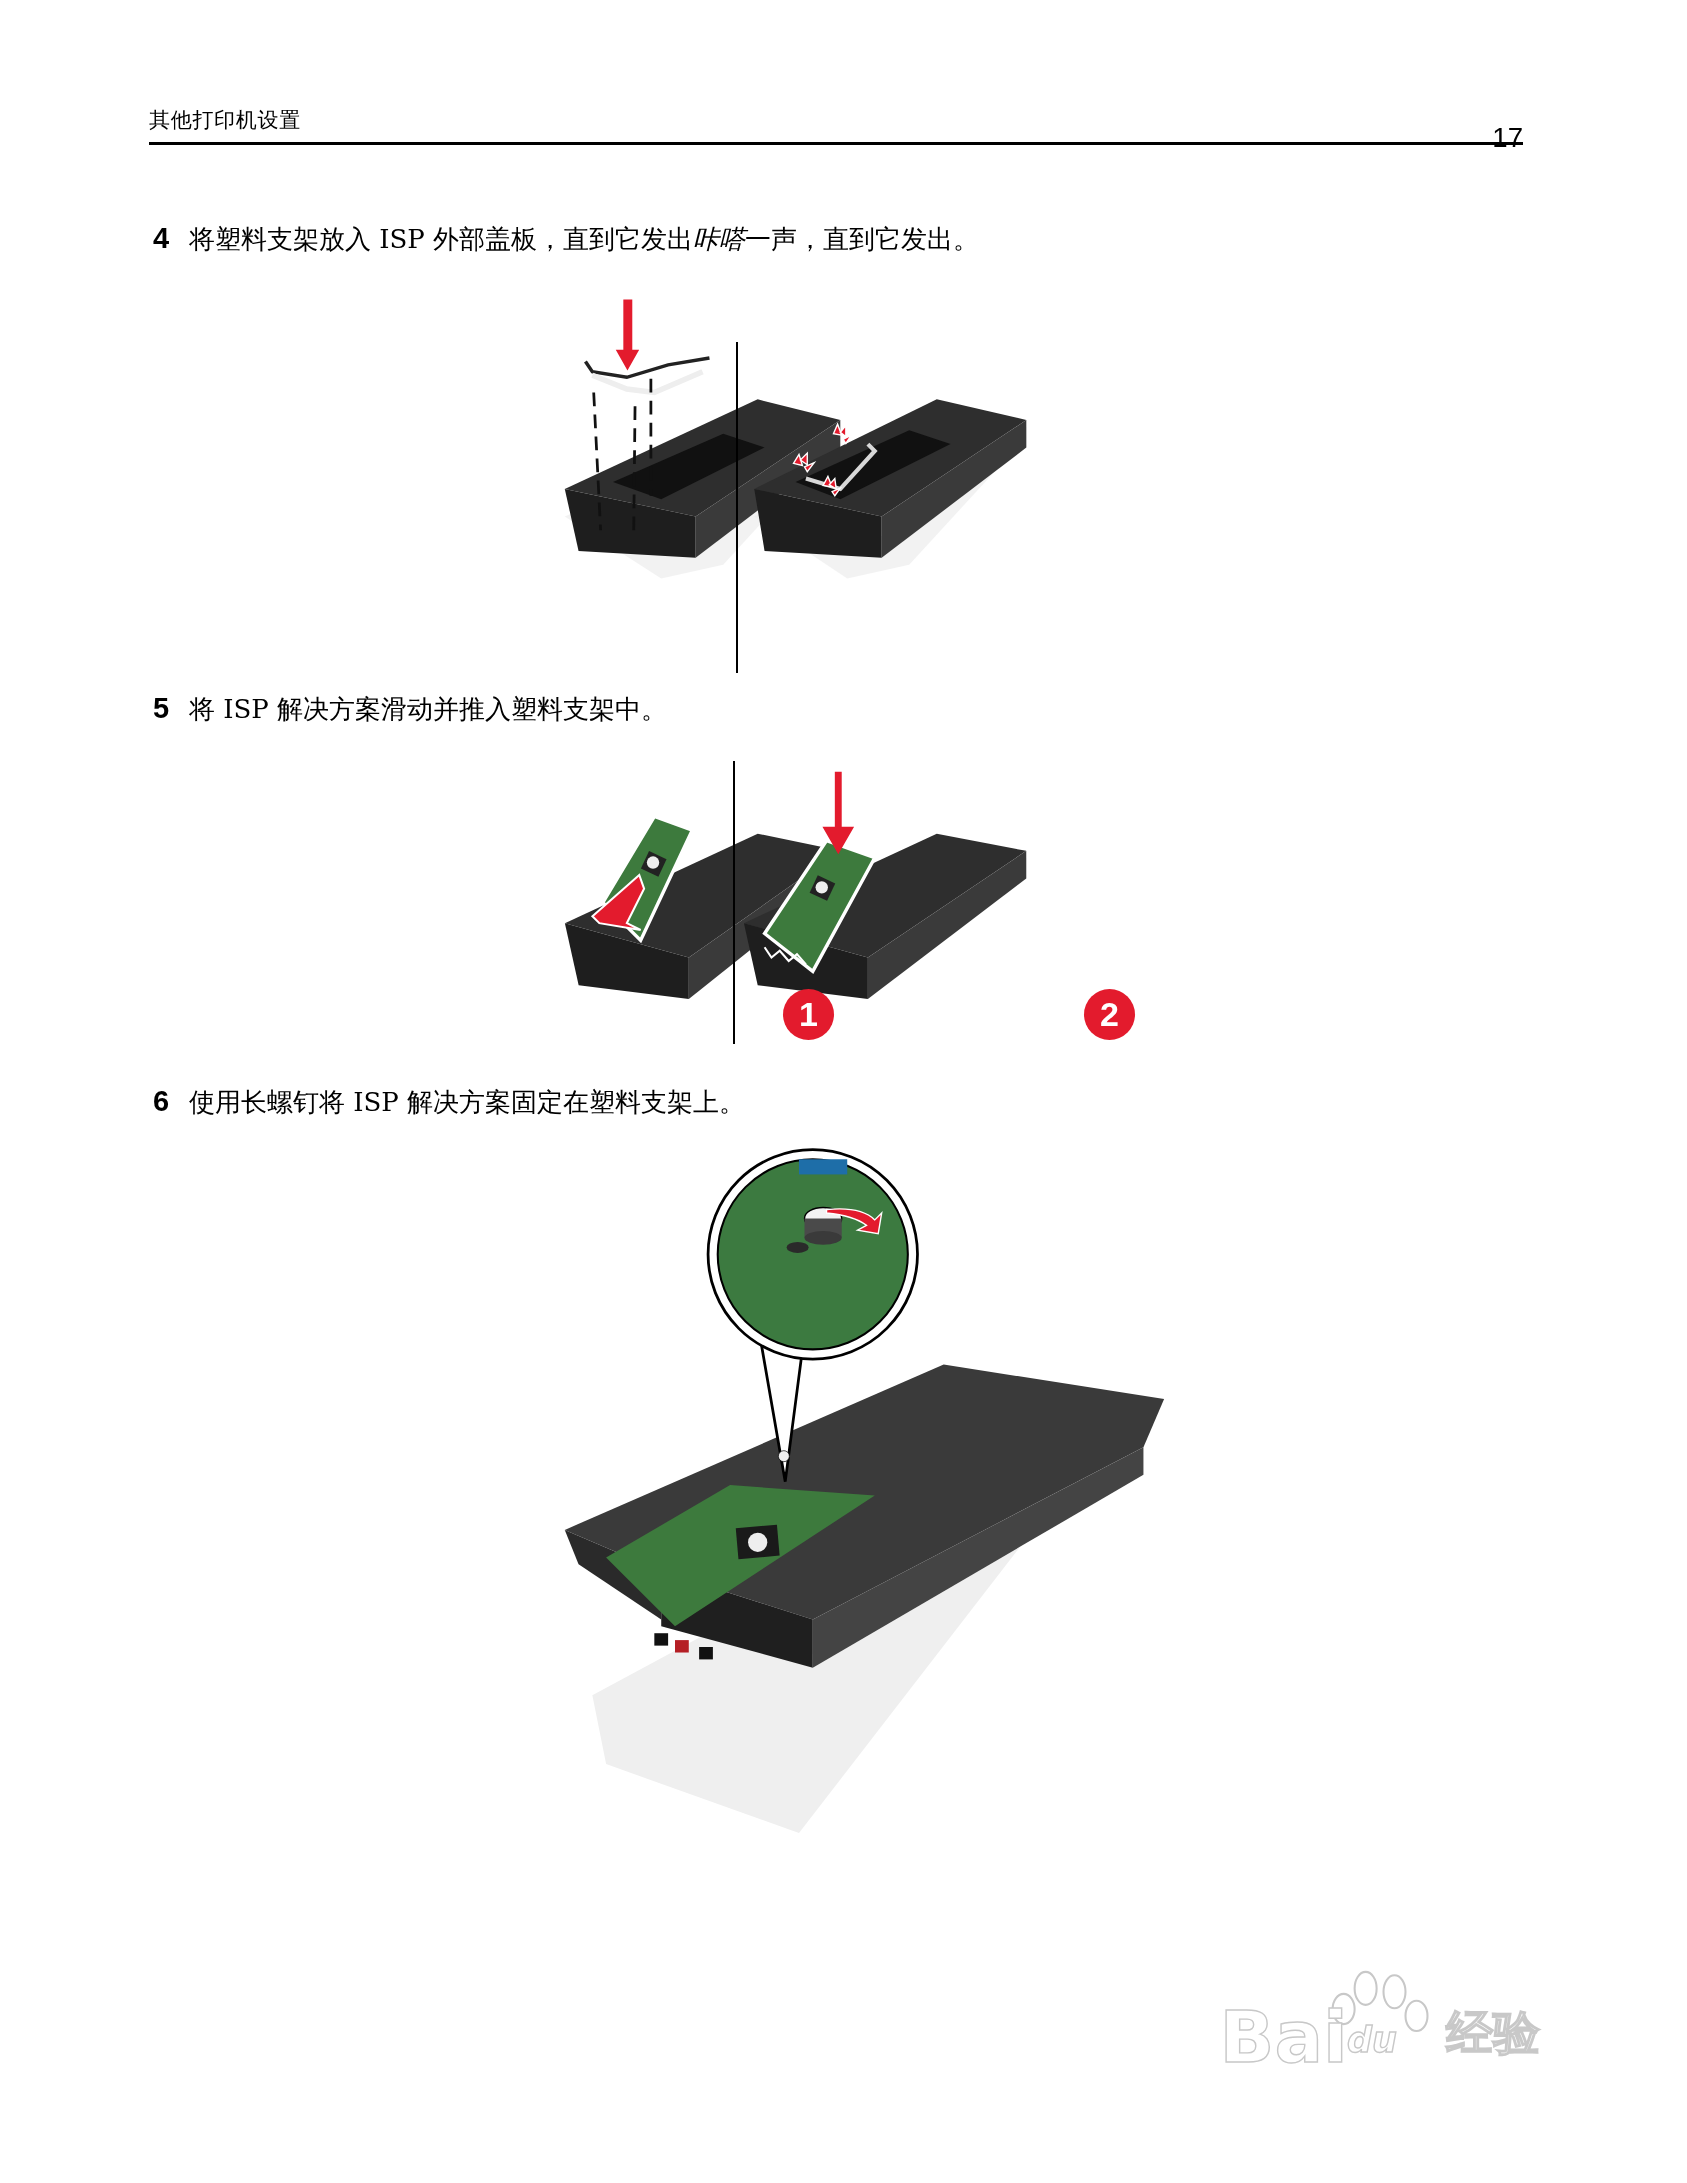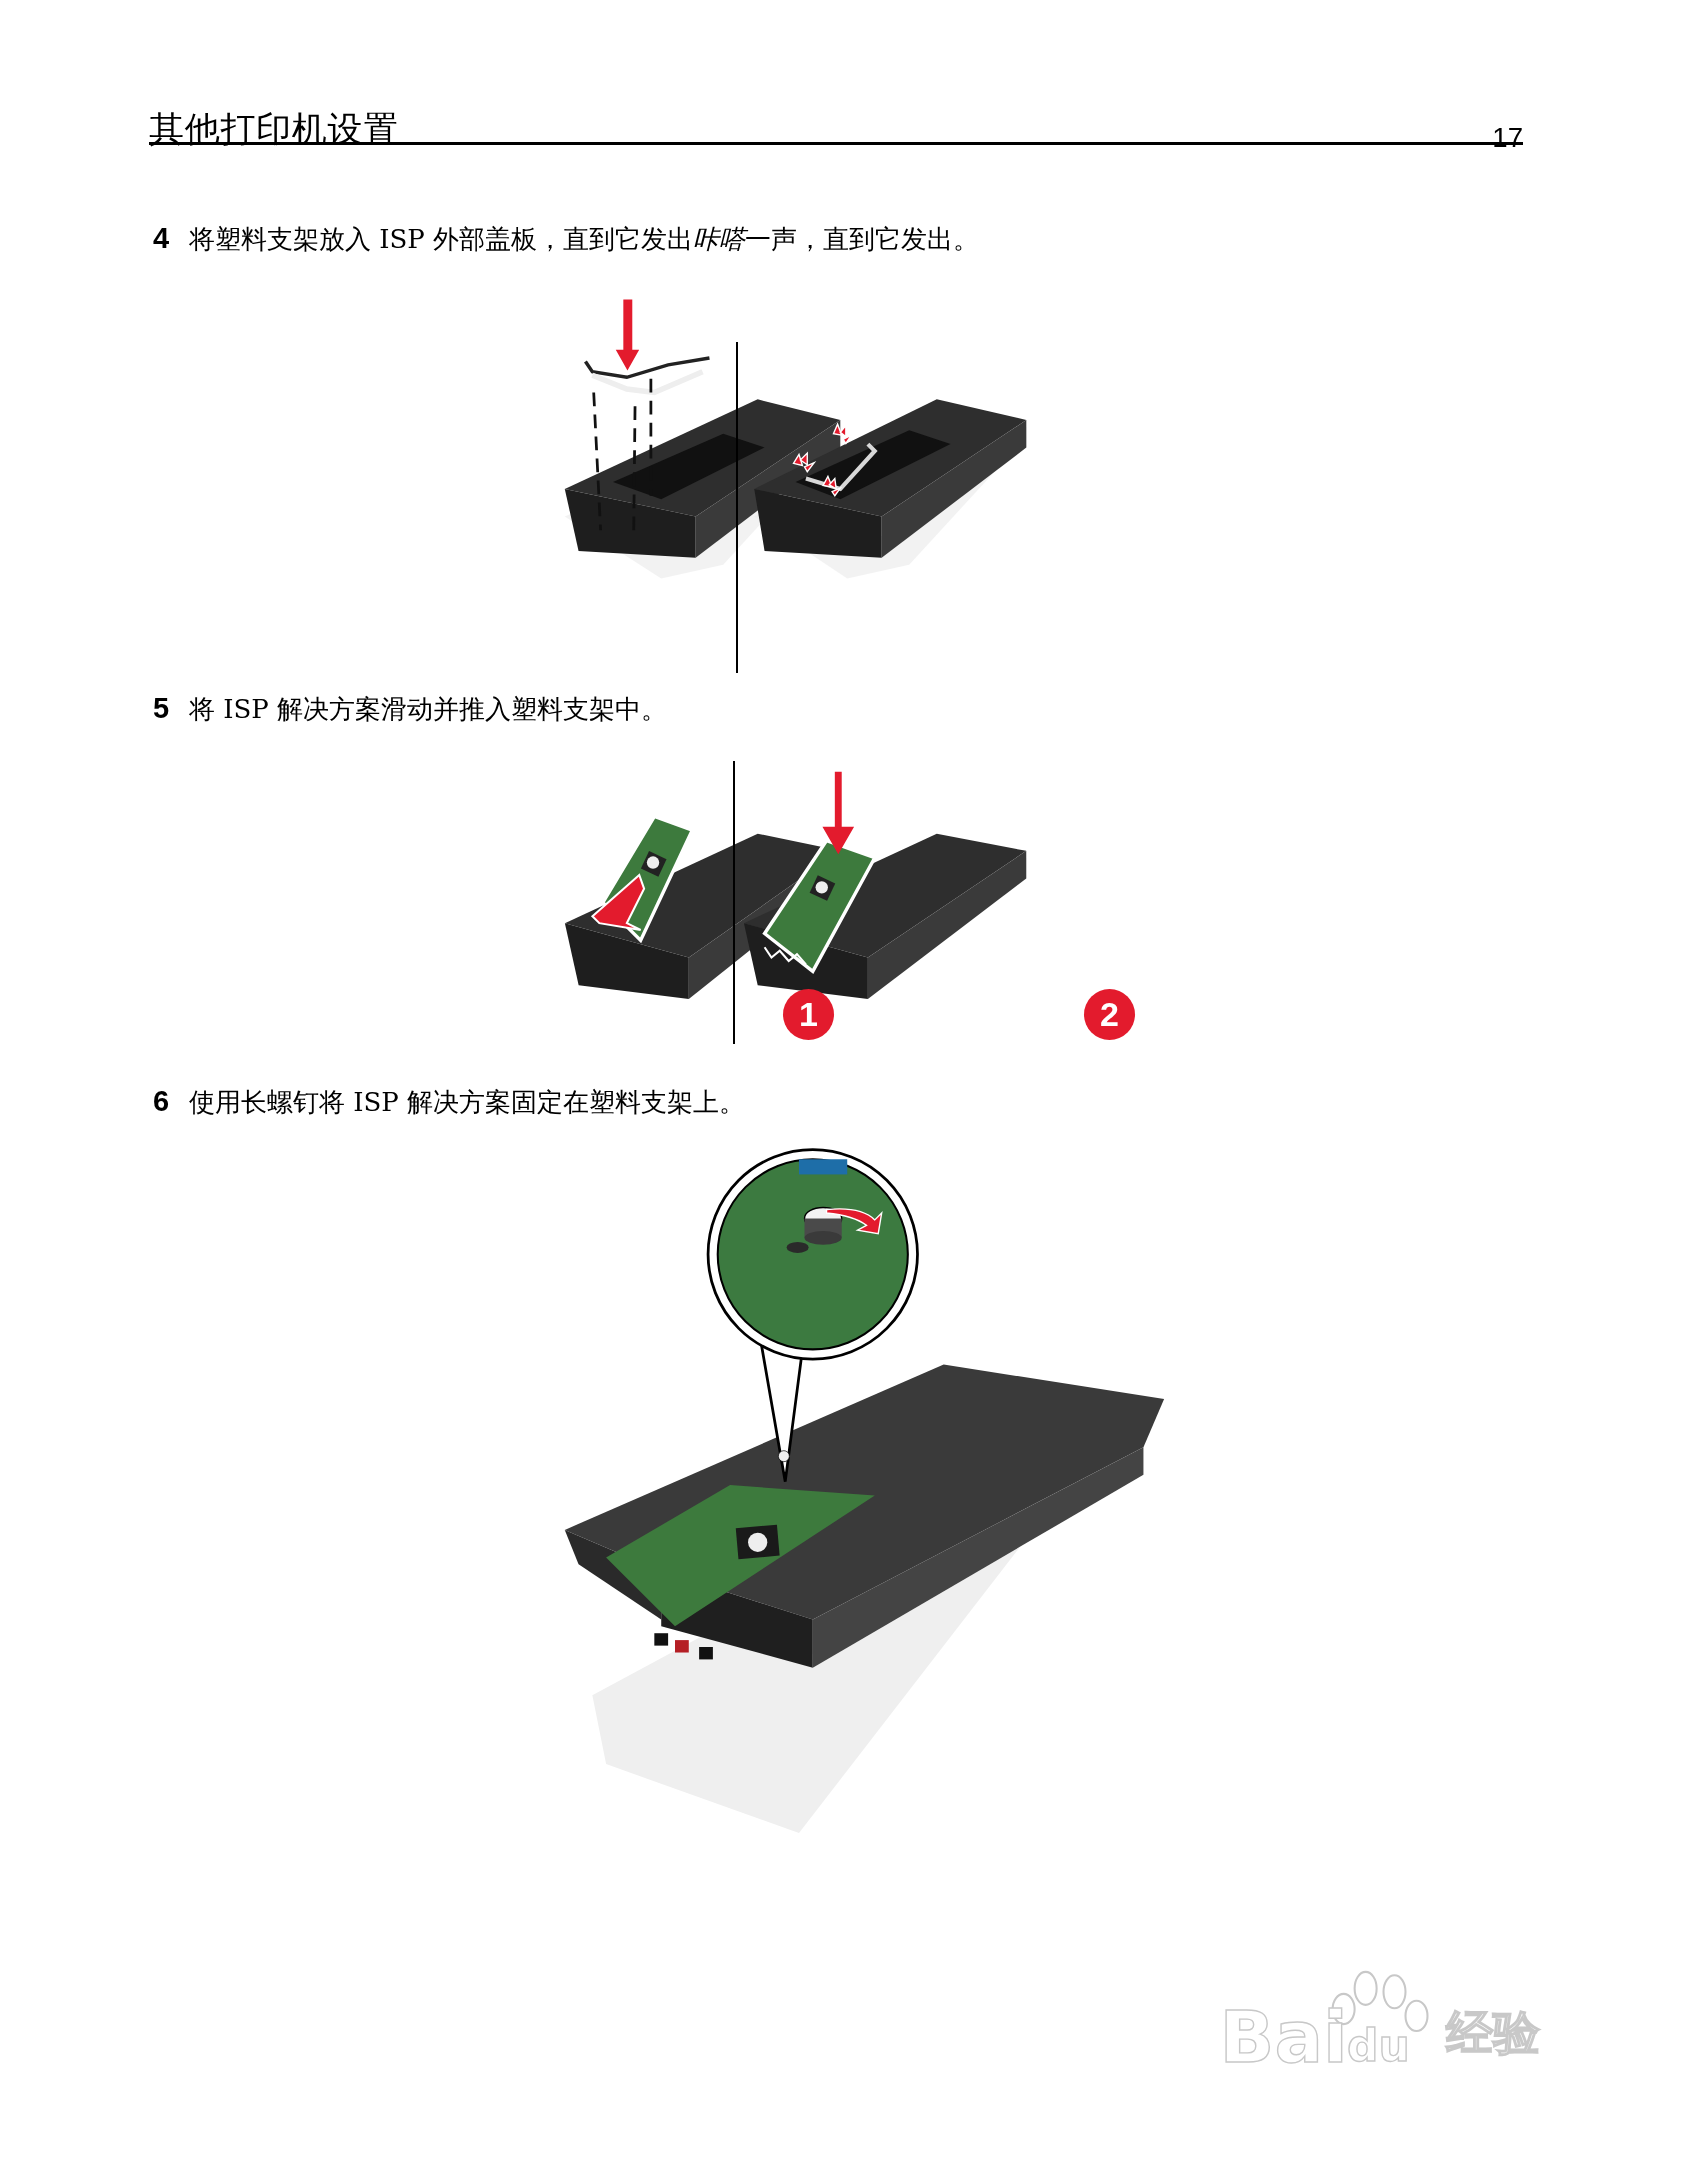--- a/index.html
+++ b/index.html
@@ -6,7 +6,7 @@
   body { width: 1687px; height: 2183px; position: relative; overflow: hidden;
          font-family: "DejaVu Sans", "Liberation Sans", sans-serif; color: #000; }
   .header { position: absolute; left: 149px; top: 102px; width: 1374px; height: 41px; }
-  .header-title { position: absolute; left: 0; top: 4.1px; font-size: 35px; letter-spacing: 0.7px;
+  .header-title { position: absolute; left: 0; top: 4.1px; font-size: 21px; letter-spacing: 0.7px;
                   font-family: "DejaVu Serif", serif; }
   .header-page { position: absolute; right: 0; top: 4.1px; font-size: 27.6px;
                  font-family: "Liberation Sans", sans-serif; margin-top: 16px; }

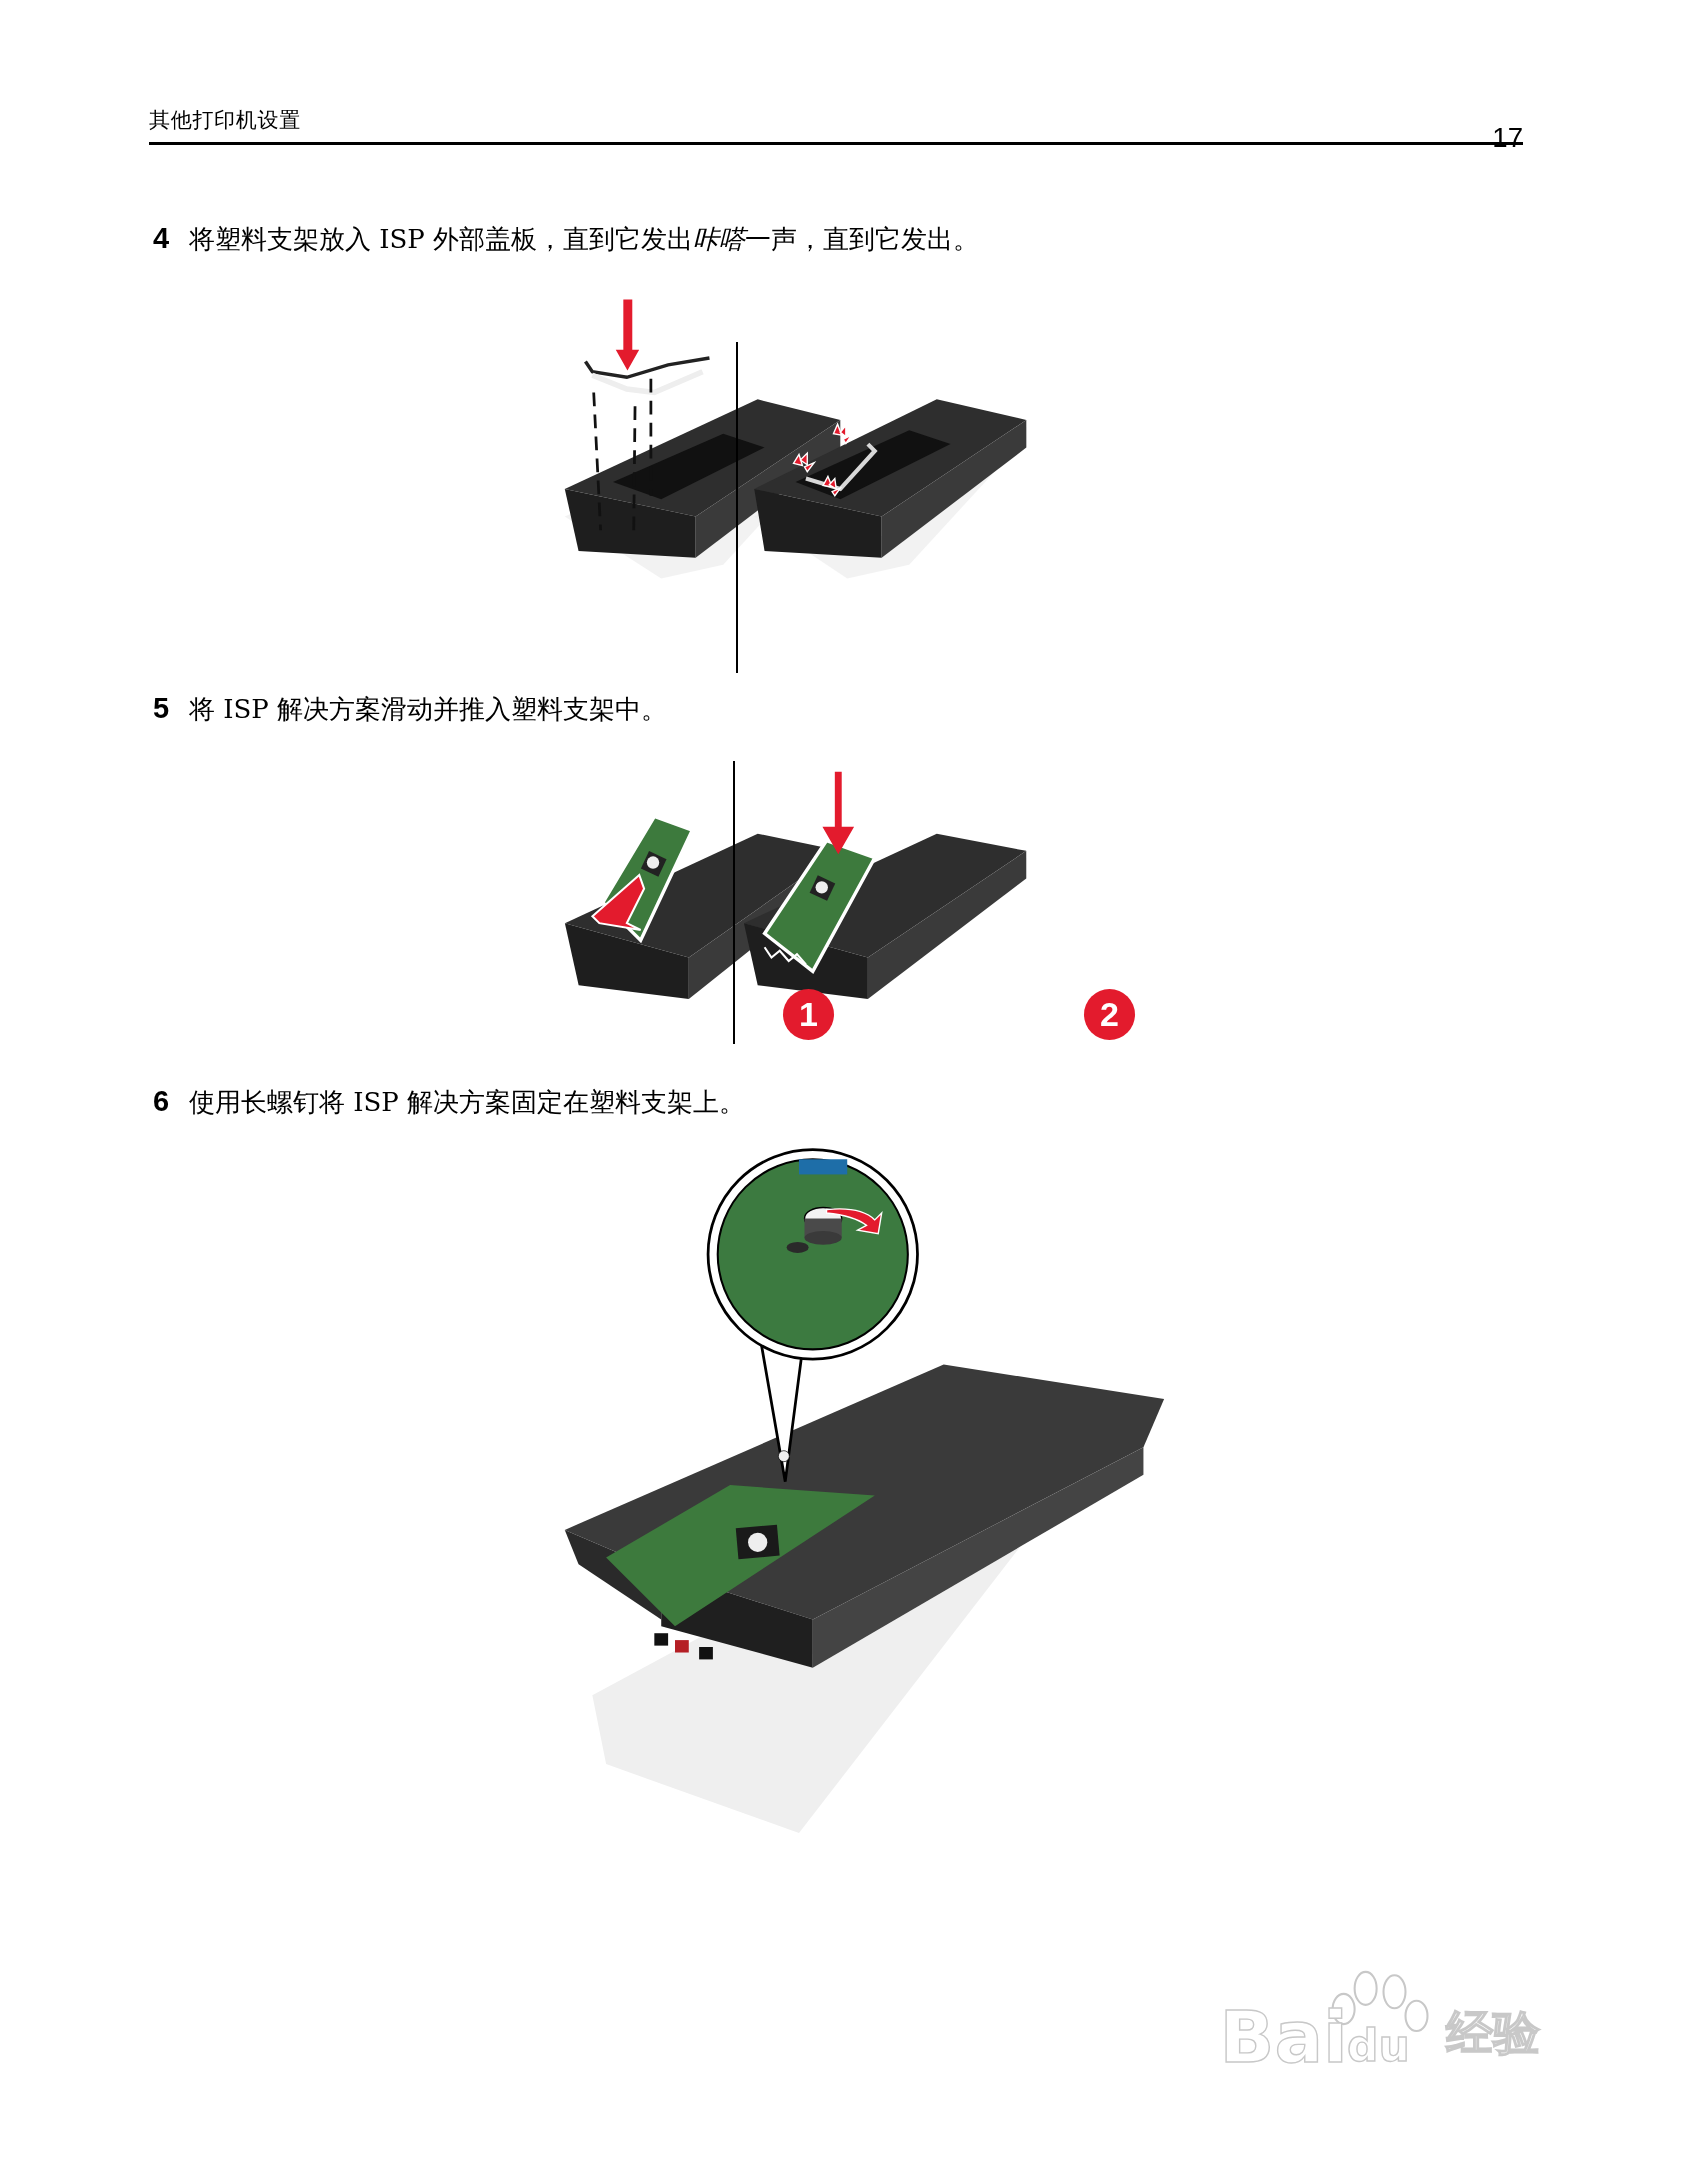--- a/index.html
+++ b/index.html
@@ -154,7 +154,7 @@
     </g>
   </svg>
   <span class="wm-text" style="left:27.6px; top:65px; font-size:72px;">Bai</span>
-  <span class="wm-text" style="left:155px; top:90px; font-size:44px;">du</span>
+  <span class="wm-text" style="left:155px; top:90px; font-size:35px;font-style:italic;">du</span>
   <span class="wm-text" style="left:254px; top:72px; font-size:47px;">经验</span>
 </div>
 

